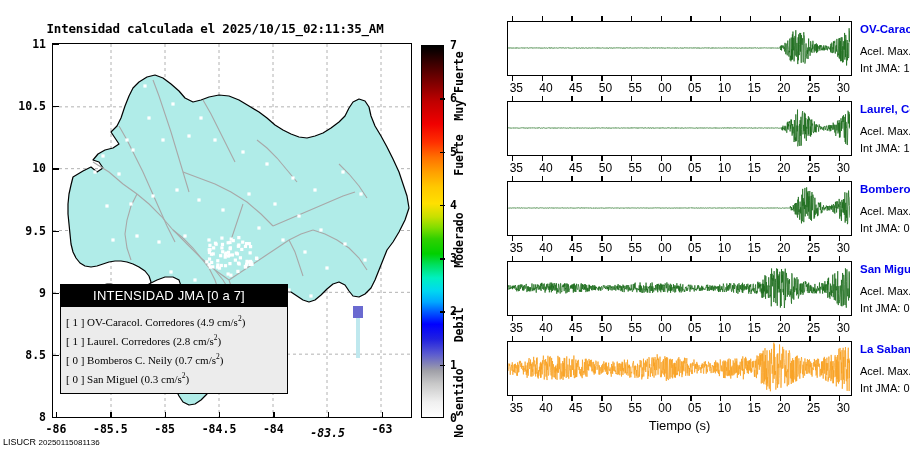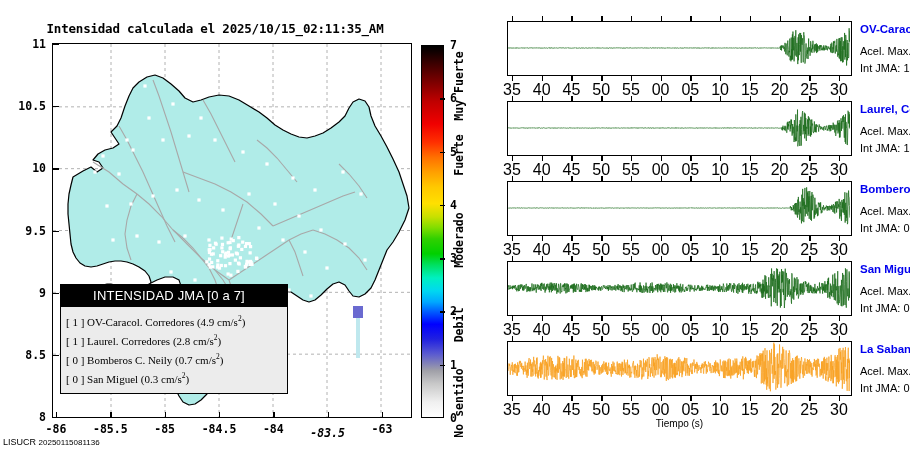--- a/index.html
+++ b/index.html
@@ -143,9 +143,9 @@
   .ticklbl-row { position: absolute; left: 37px; width: 345px; height: 13px; }
   .ticklbl-row span {
     position: absolute; top: 0; width: 22px; margin-left: -11px;
-    text-align: center;
+    text-align: right;
     font-family: "Liberation Sans", sans-serif;
-    font-size: 16px; color: #000;
+    font-size: 12px; color: #000;
   }
 
   .st-name {

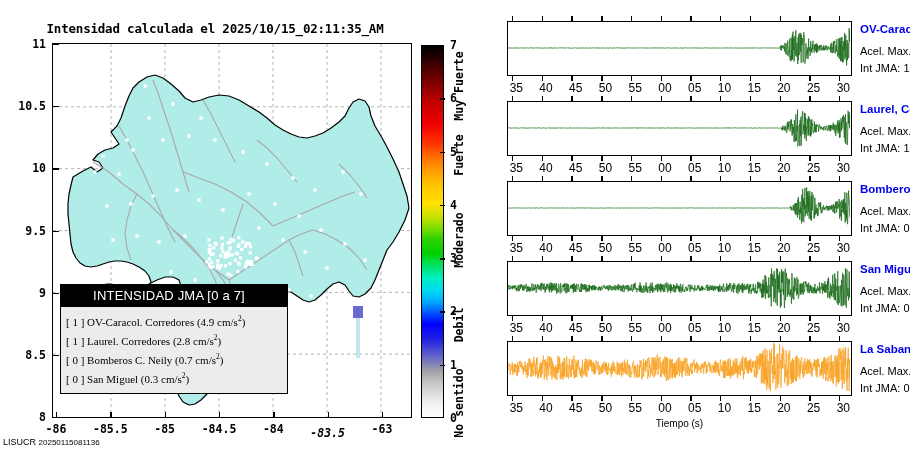--- a/index.html
+++ b/index.html
@@ -164,7 +164,7 @@
     position: absolute; left: 37px; top: 418px; width: 345px;
     text-align: center;
     font-family: "Liberation Sans", sans-serif;
-    font-size: 10px; color: #000;
+    font-size: 13px; color: #000;
   }
 </style>
 </head>

